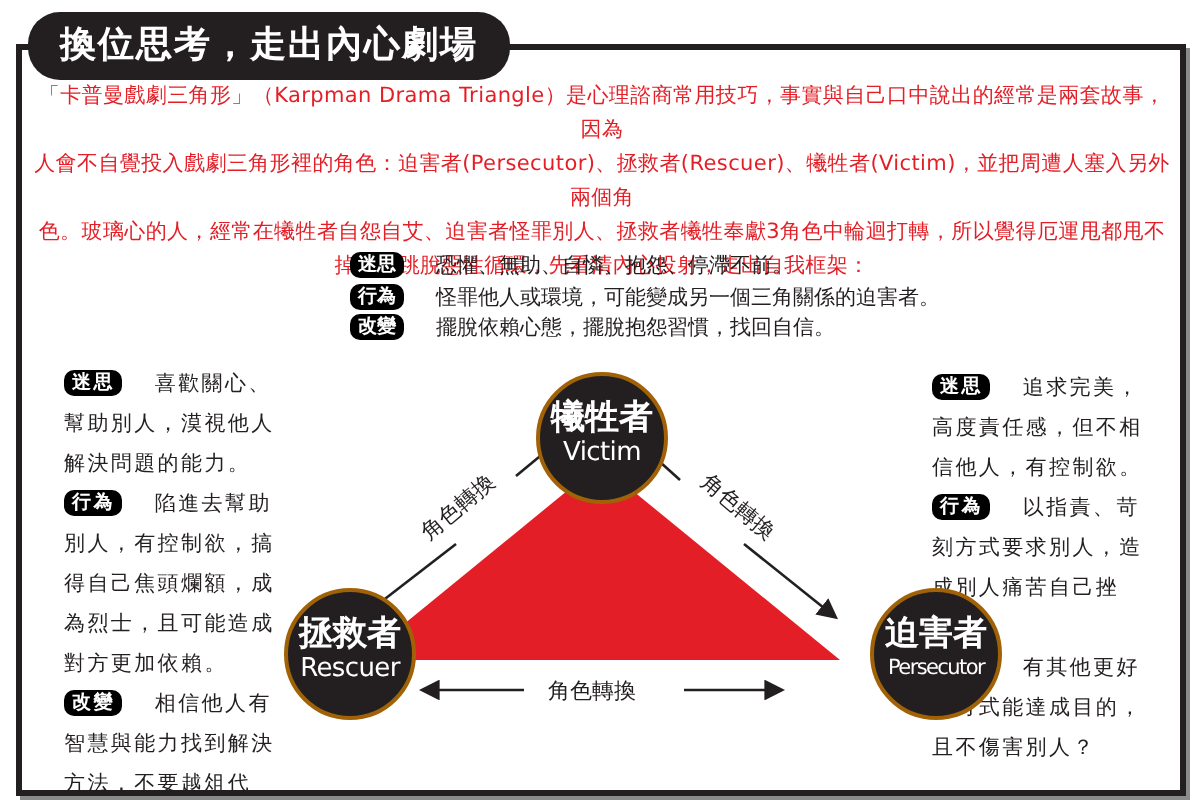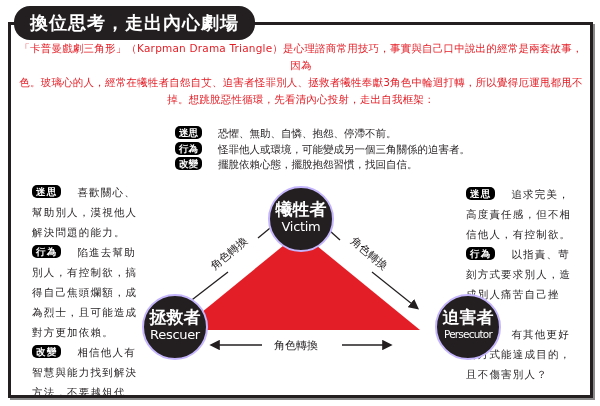--- a/index.html
+++ b/index.html
@@ -37,6 +37,7 @@
 
 <div class="intro">
   <div>「卡普曼戲劇三角形」（Karpman Drama Triangle）是心理諮商常用技巧，事實與自己口中說出的經常是兩套故事，因為</div>
+  <div>人會不自覺投入戲劇三角形裡的角色：迫害者(Persecutor)、拯救者(Rescuer)、犧牲者(Victim)，並把周遭人塞入另外兩個角</div>
   <div>色。玻璃心的人，經常在犧牲者自怨自艾、迫害者怪罪別人、拯救者犧牲奉獻3角色中輪迴打轉，所以覺得厄運甩都甩不</div>
   <div>掉。想跳脫惡性循環，先看清內心投射，走出自我框架：</div>
 </div>

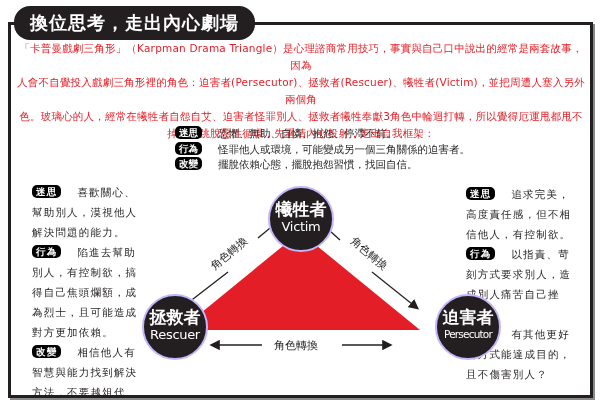--- a/index.html
+++ b/index.html
@@ -22,7 +22,7 @@
     .side.right { left: 466px; top: 184px; width: 112px; }
     .circle { position: absolute; width: 62px; height: 62px; border-radius: 50%;
               background: #231f20; color: #fff; text-align: center;
-              border: 2px solid #c4b5fd; }
+              border: 2px solid #a16207; }
     .circle .zh { font-size: 17px; line-height: 20px; margin-top: 11px; font-weight: bold; }
     .circle .en { font-size: 13px; line-height: 15px; letter-spacing: -0.3px; }
     .circle .en.small { font-size: 10.5px; letter-spacing: -0.8px; }

